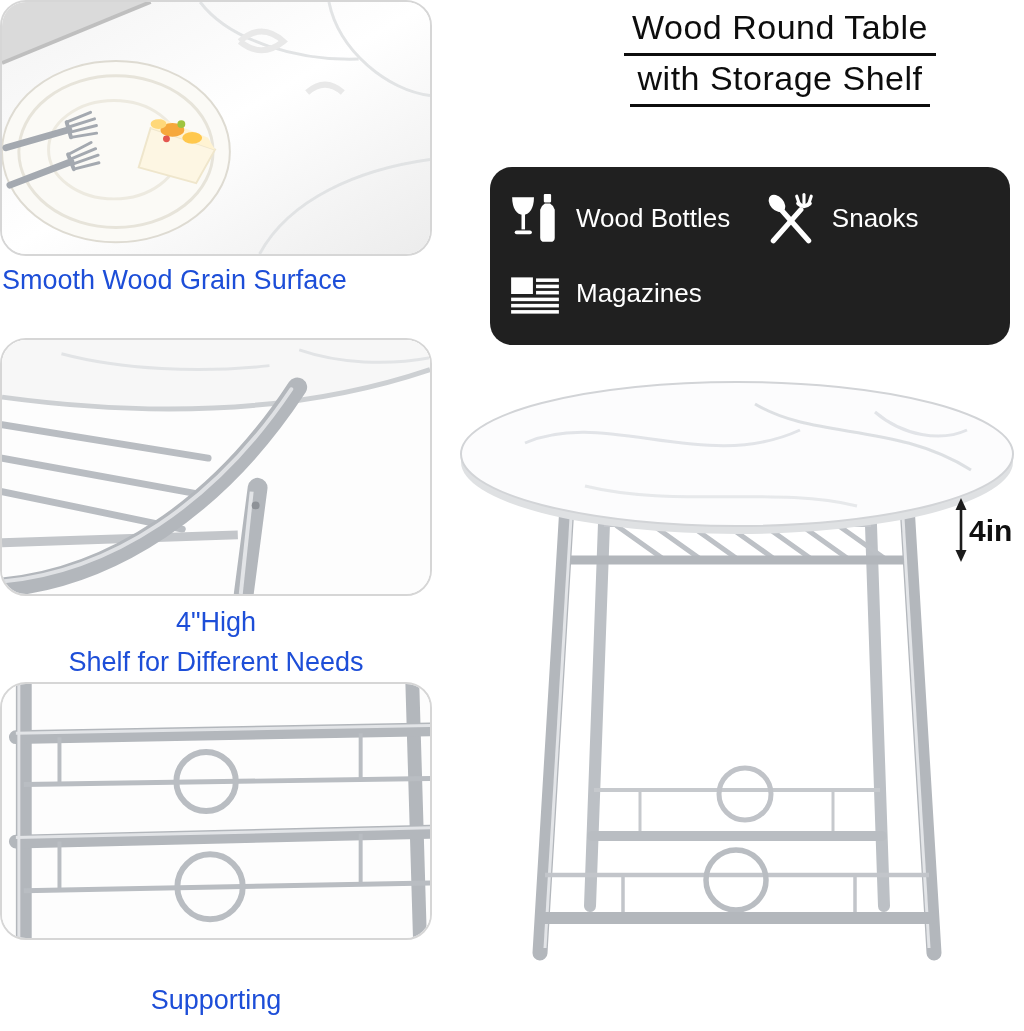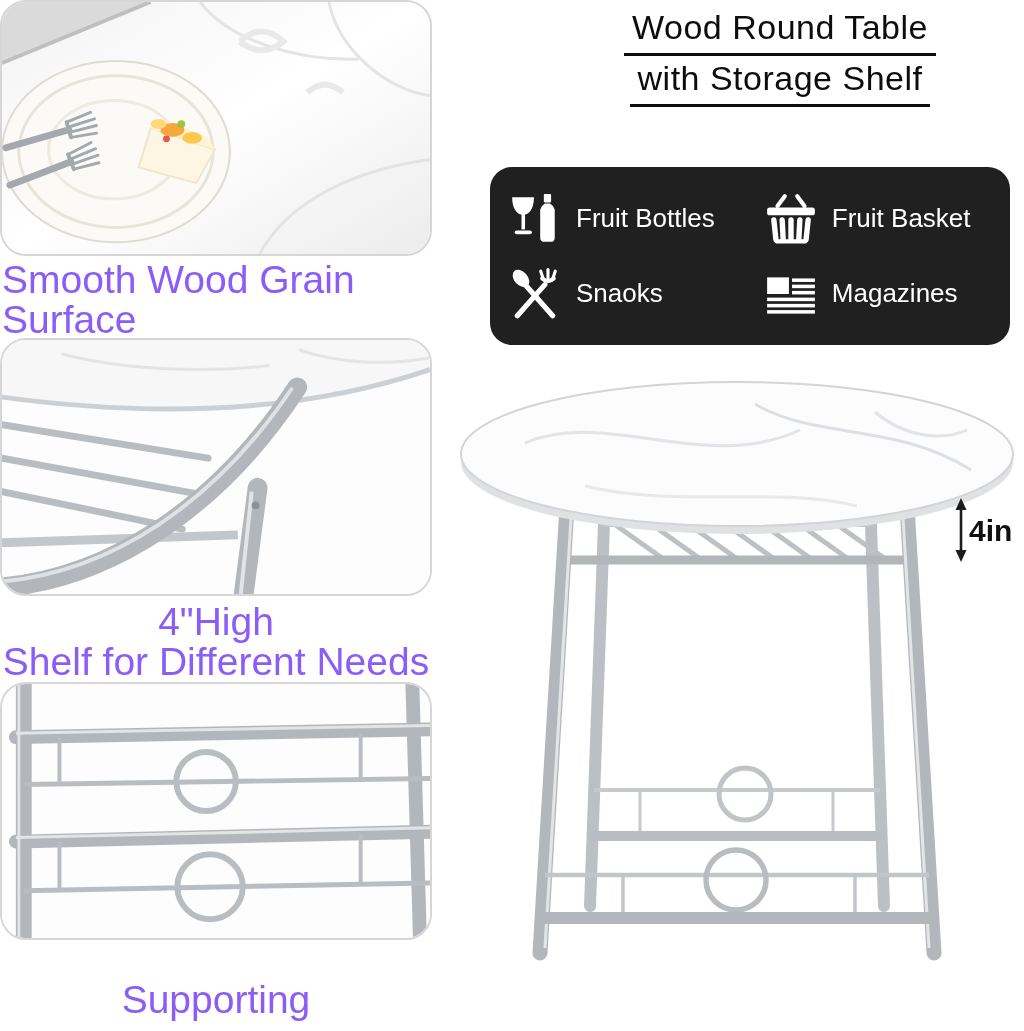--- a/index.html
+++ b/index.html
@@ -116,7 +116,7 @@
           <path d="M31 17 q1 -4 4.5 -6 h5 q3.5 2 4.5 6 v27 q0 4 -4 4 h-6 q-4 0 -4 -4 z" fill="#fff"></path>
         </svg>
       </span>
-      <span class="flabel">Fruit Bottles</span>
+      <span class="flabel">Wood Bottles</span>
     </div>
     <div class="feature">
       <span class="ficon">

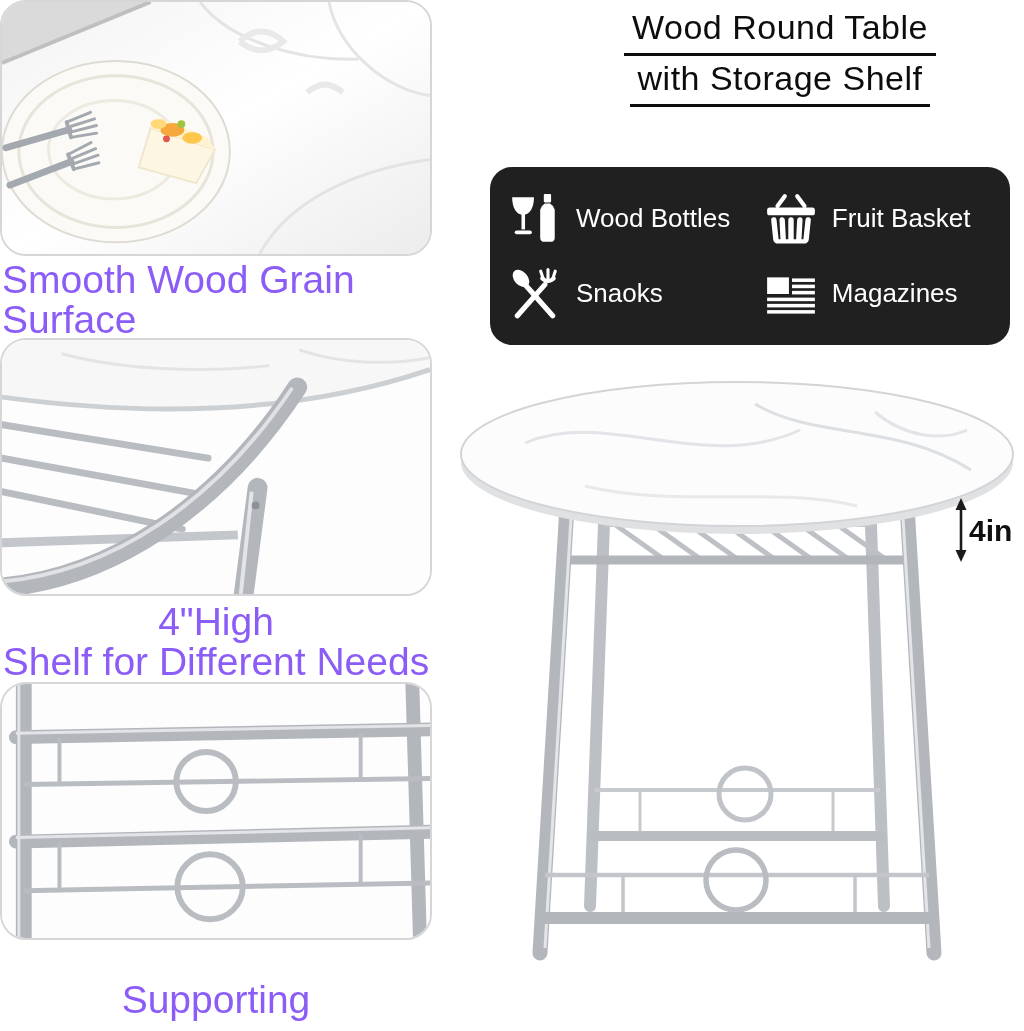--- a/index.html
+++ b/index.html
@@ -117,26 +117,6 @@
         </svg>
       </span>
       <span class="flabel">Wood Bottles</span>
-    </div>
-    <div class="feature">
-      <span class="ficon">
-        <svg viewBox="0 0 52 52">
-          <g stroke="#fff" stroke-width="4" stroke-linecap="round" fill="none">
-            <path d="M13 13.5 L20 4"></path>
-              <path d="M39 13.5 L32 4"></path>
-          </g>
-          <rect x="3" y="15" width="46" height="7.5" rx="2.5" fill="#fff"></rect>
-          <g stroke="#fff" stroke-width="5.2" stroke-linecap="round">
-            <line x1="9.5" y1="27" x2="11.5" y2="46"></line>
-            <line x1="17.5" y1="27" x2="18.5" y2="46"></line>
-            <line x1="26" y1="27" x2="26" y2="46"></line>
-            <line x1="34.5" y1="27" x2="33.5" y2="46"></line>
-            <line x1="42.5" y1="27" x2="40.5" y2="46"></line>
-          </g>
-          <line x1="12" y1="47.5" x2="40" y2="47.5" stroke="#fff" stroke-width="4" stroke-linecap="round"></line>
-        </svg>
-      </span>
-      <span class="flabel">Fruit Basket</span>
     </div>
     <div class="feature">
       <span class="ficon">

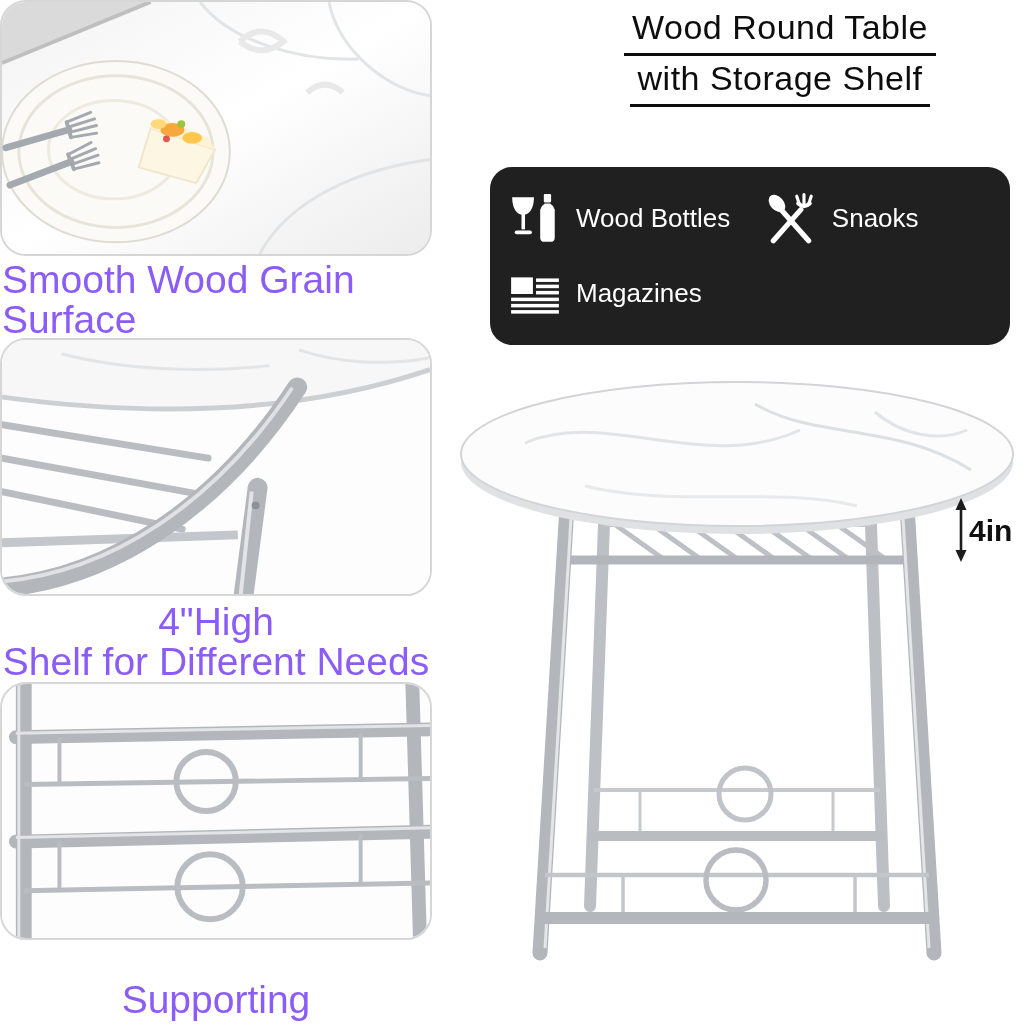--- a/index.html
+++ b/index.html
@@ -18,7 +18,7 @@
   .photo-shelf   { left:0; top:338px; width:432px; height:258px; }
   .photo-bars    { left:0; top:682px; width:432px; height:258px; }
 
-  .caption { position:absolute; color:#8b5cf6; font-size:39px; line-height:40px; }
+  .caption { position:absolute; color:#1d4ed8; font-size:27px; line-height:40px; }
   .caption-surface { left:2px;  top:260px; width:430px; text-align:left; }
   .caption-shelf   { left:0;    top:602px; width:432px; text-align:center; }
   .caption-bars    { left:0;    top:980px; width:432px; text-align:center; }

